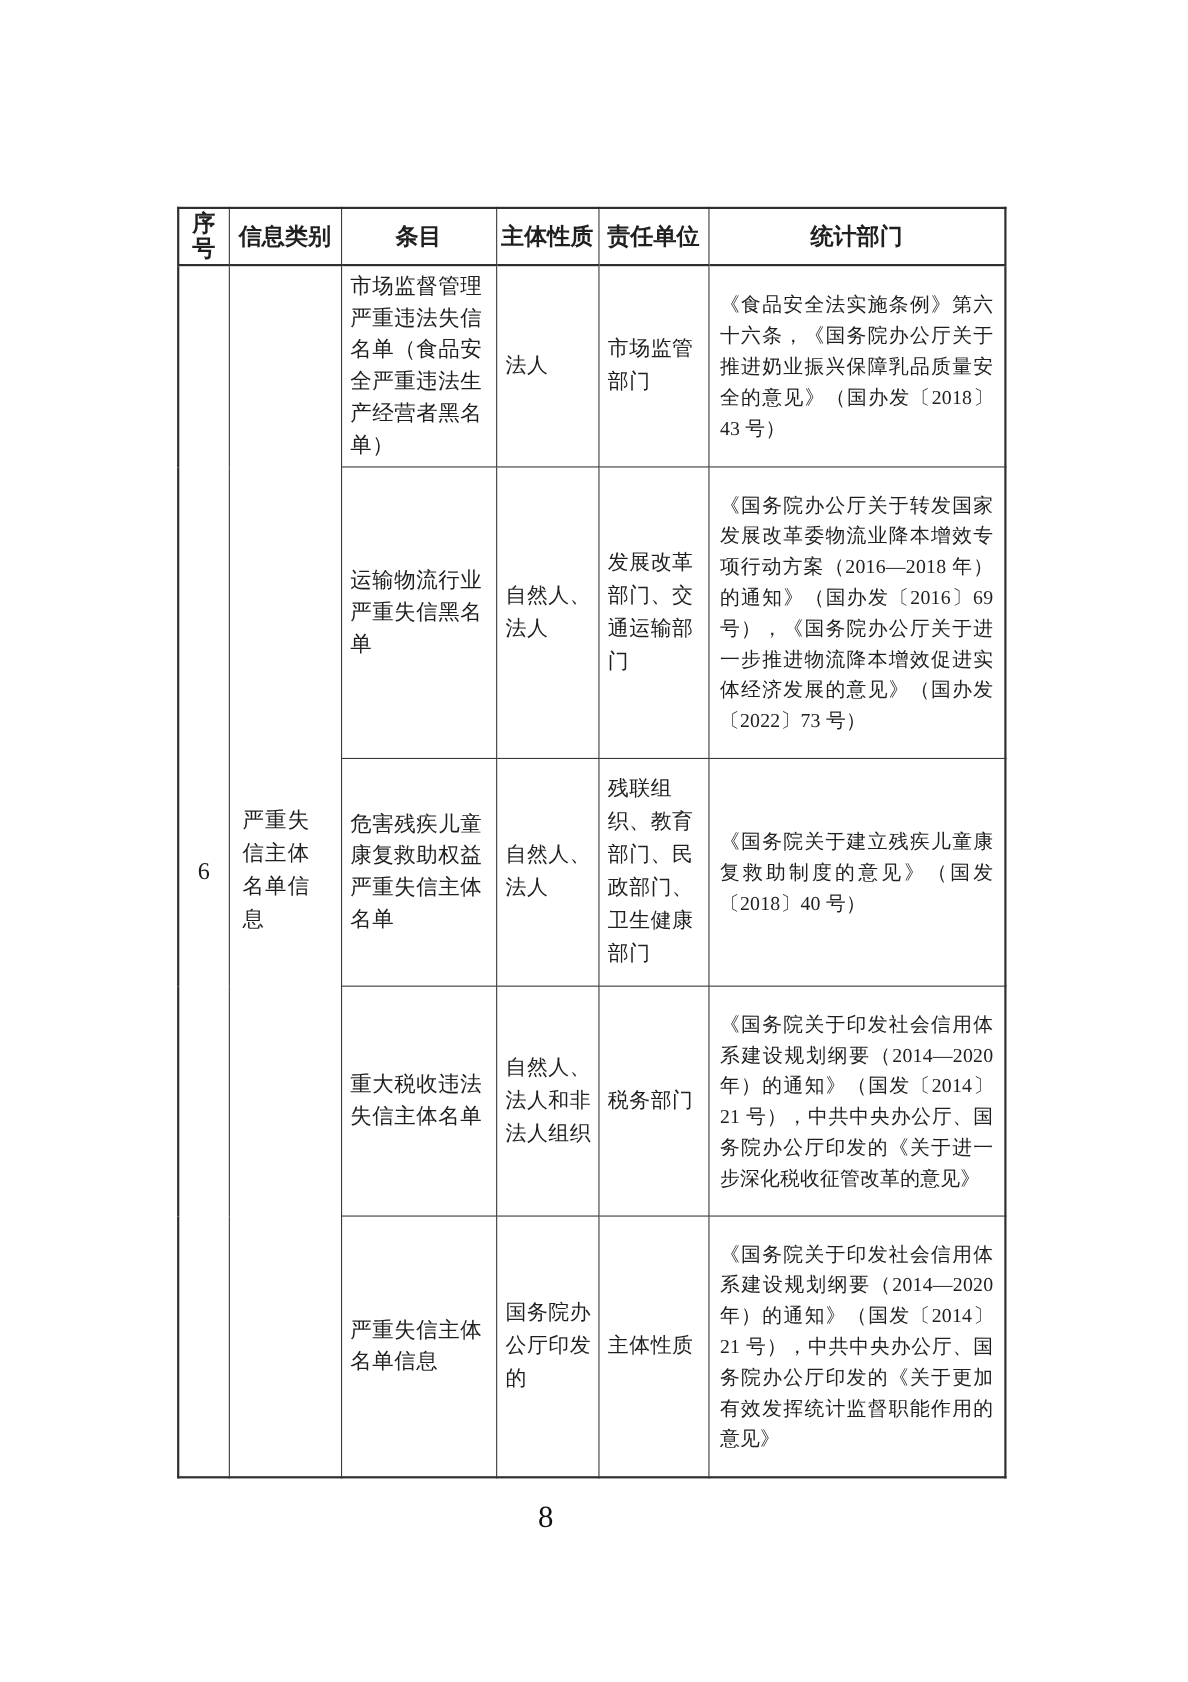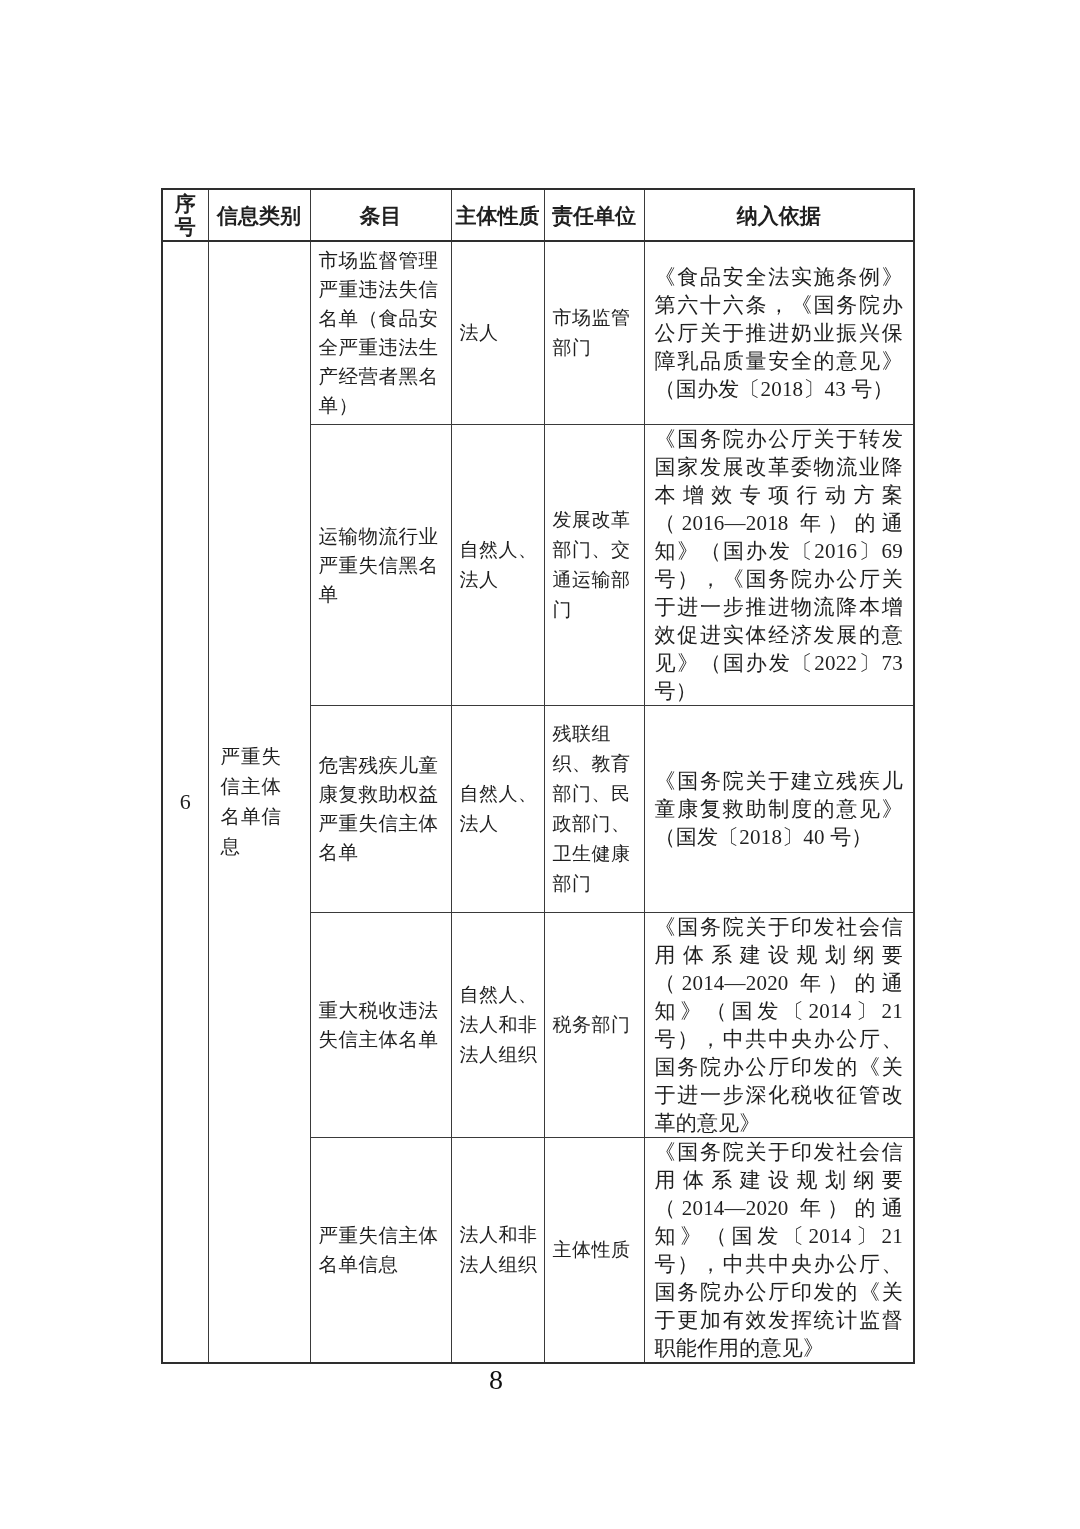--- a/index.html
+++ b/index.html
@@ -101,7 +101,7 @@
         <th>条目</th>
         <th>主体性质</th>
         <th>责任单位</th>
-        <th>纳入依据</th>
+        <th>统计部门</th>
       </tr>
     </thead>
     <tbody>

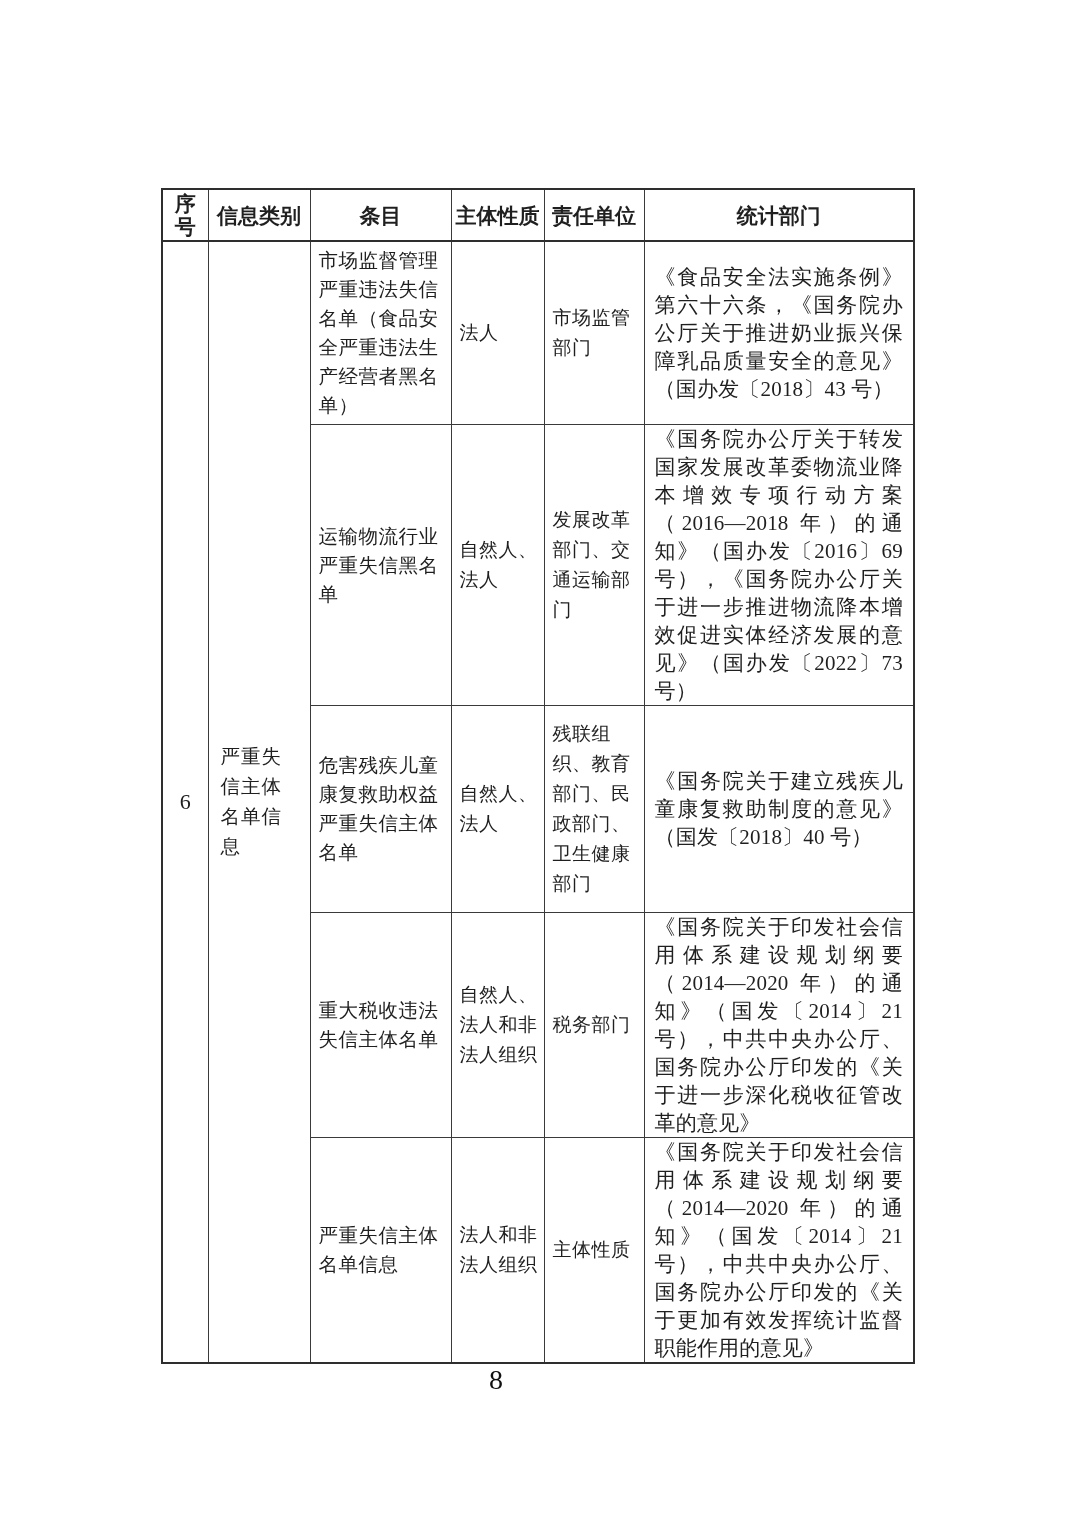--- a/index.html
+++ b/index.html
@@ -64,9 +64,9 @@
     letter-spacing: 0.5px;
   }
   td.basis-cell {
-    font-size: 21px;
+    font-size: 18px;
     line-height: 28px;
-    padding: 0 10px;
+    padding: 20px 10px;
     text-align: justify;
     letter-spacing: 0.2px;
   }

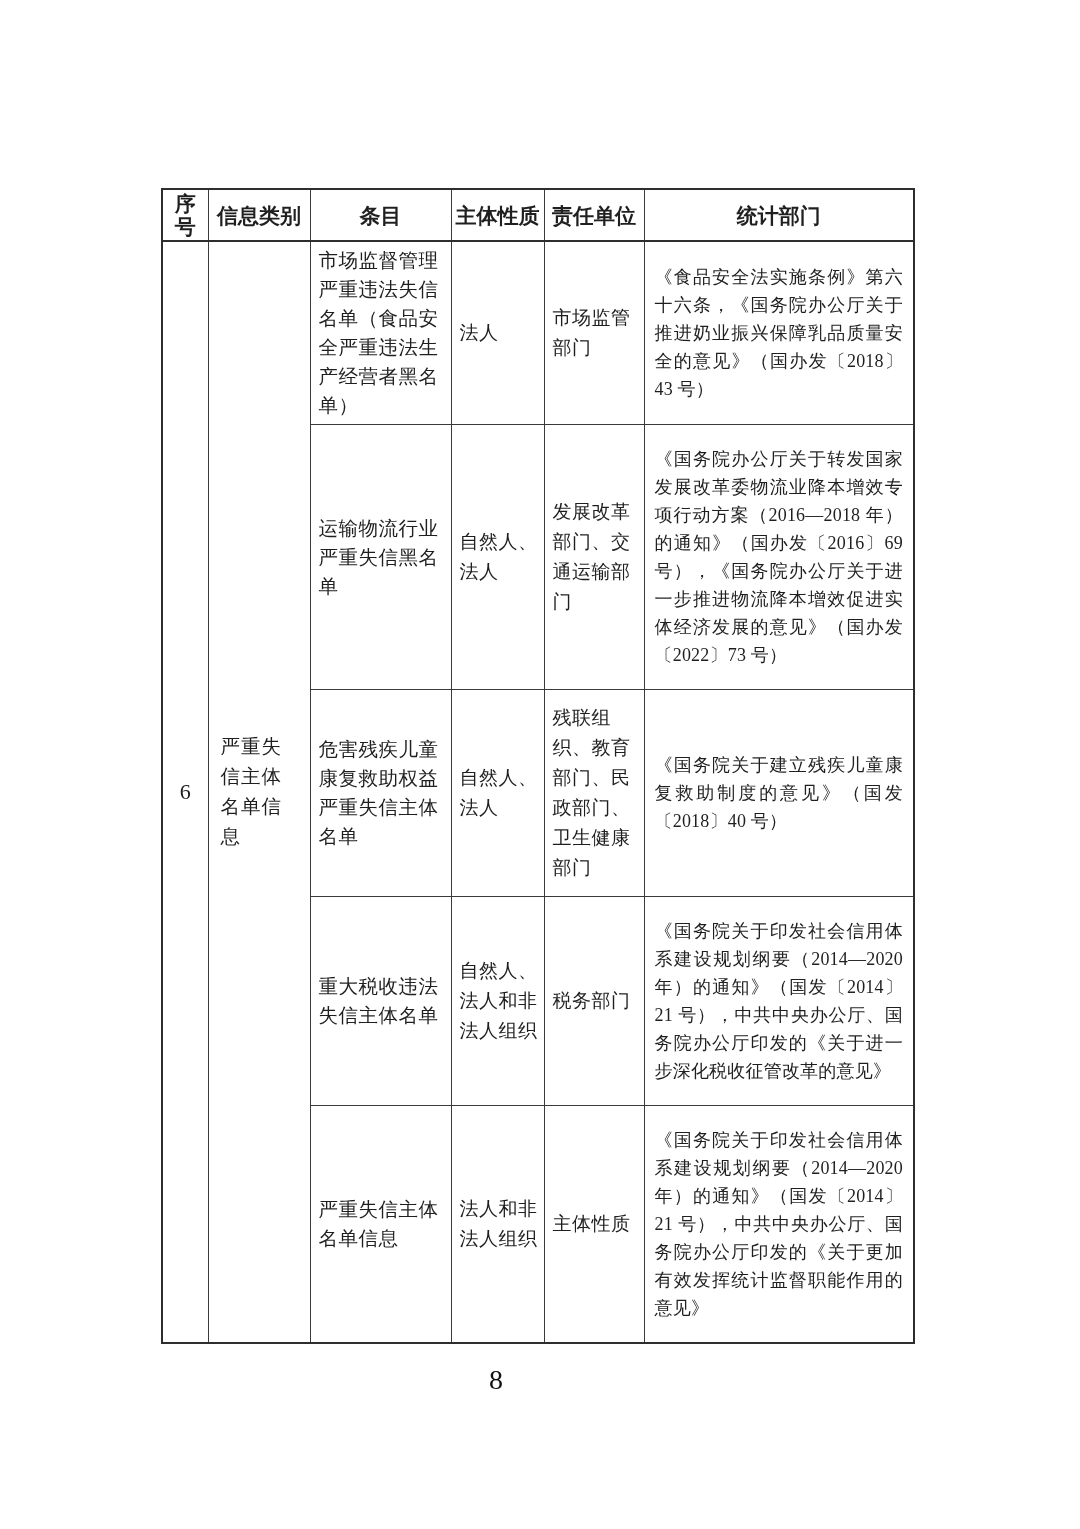--- a/index.html
+++ b/index.html
@@ -133,7 +133,7 @@
       </tr>
       <tr class="row-5">
         <td class="entry-cell">严重失信主体名单信息</td>
-        <td class="subject-cell">法人和非法人组织</td>
+        <td class="subject-cell">国务院办公厅印发的</td>
         <td class="unit-cell">主体性质</td>
         <td class="basis-cell">《国务院关于印发社会信用体系建设规划纲要（2014—2020 年）的通知》（国发〔2014〕21 号），中共中央办公厅、国务院办公厅印发的《关于更加有效发挥统计监督职能作用的意见》</td>
       </tr>

